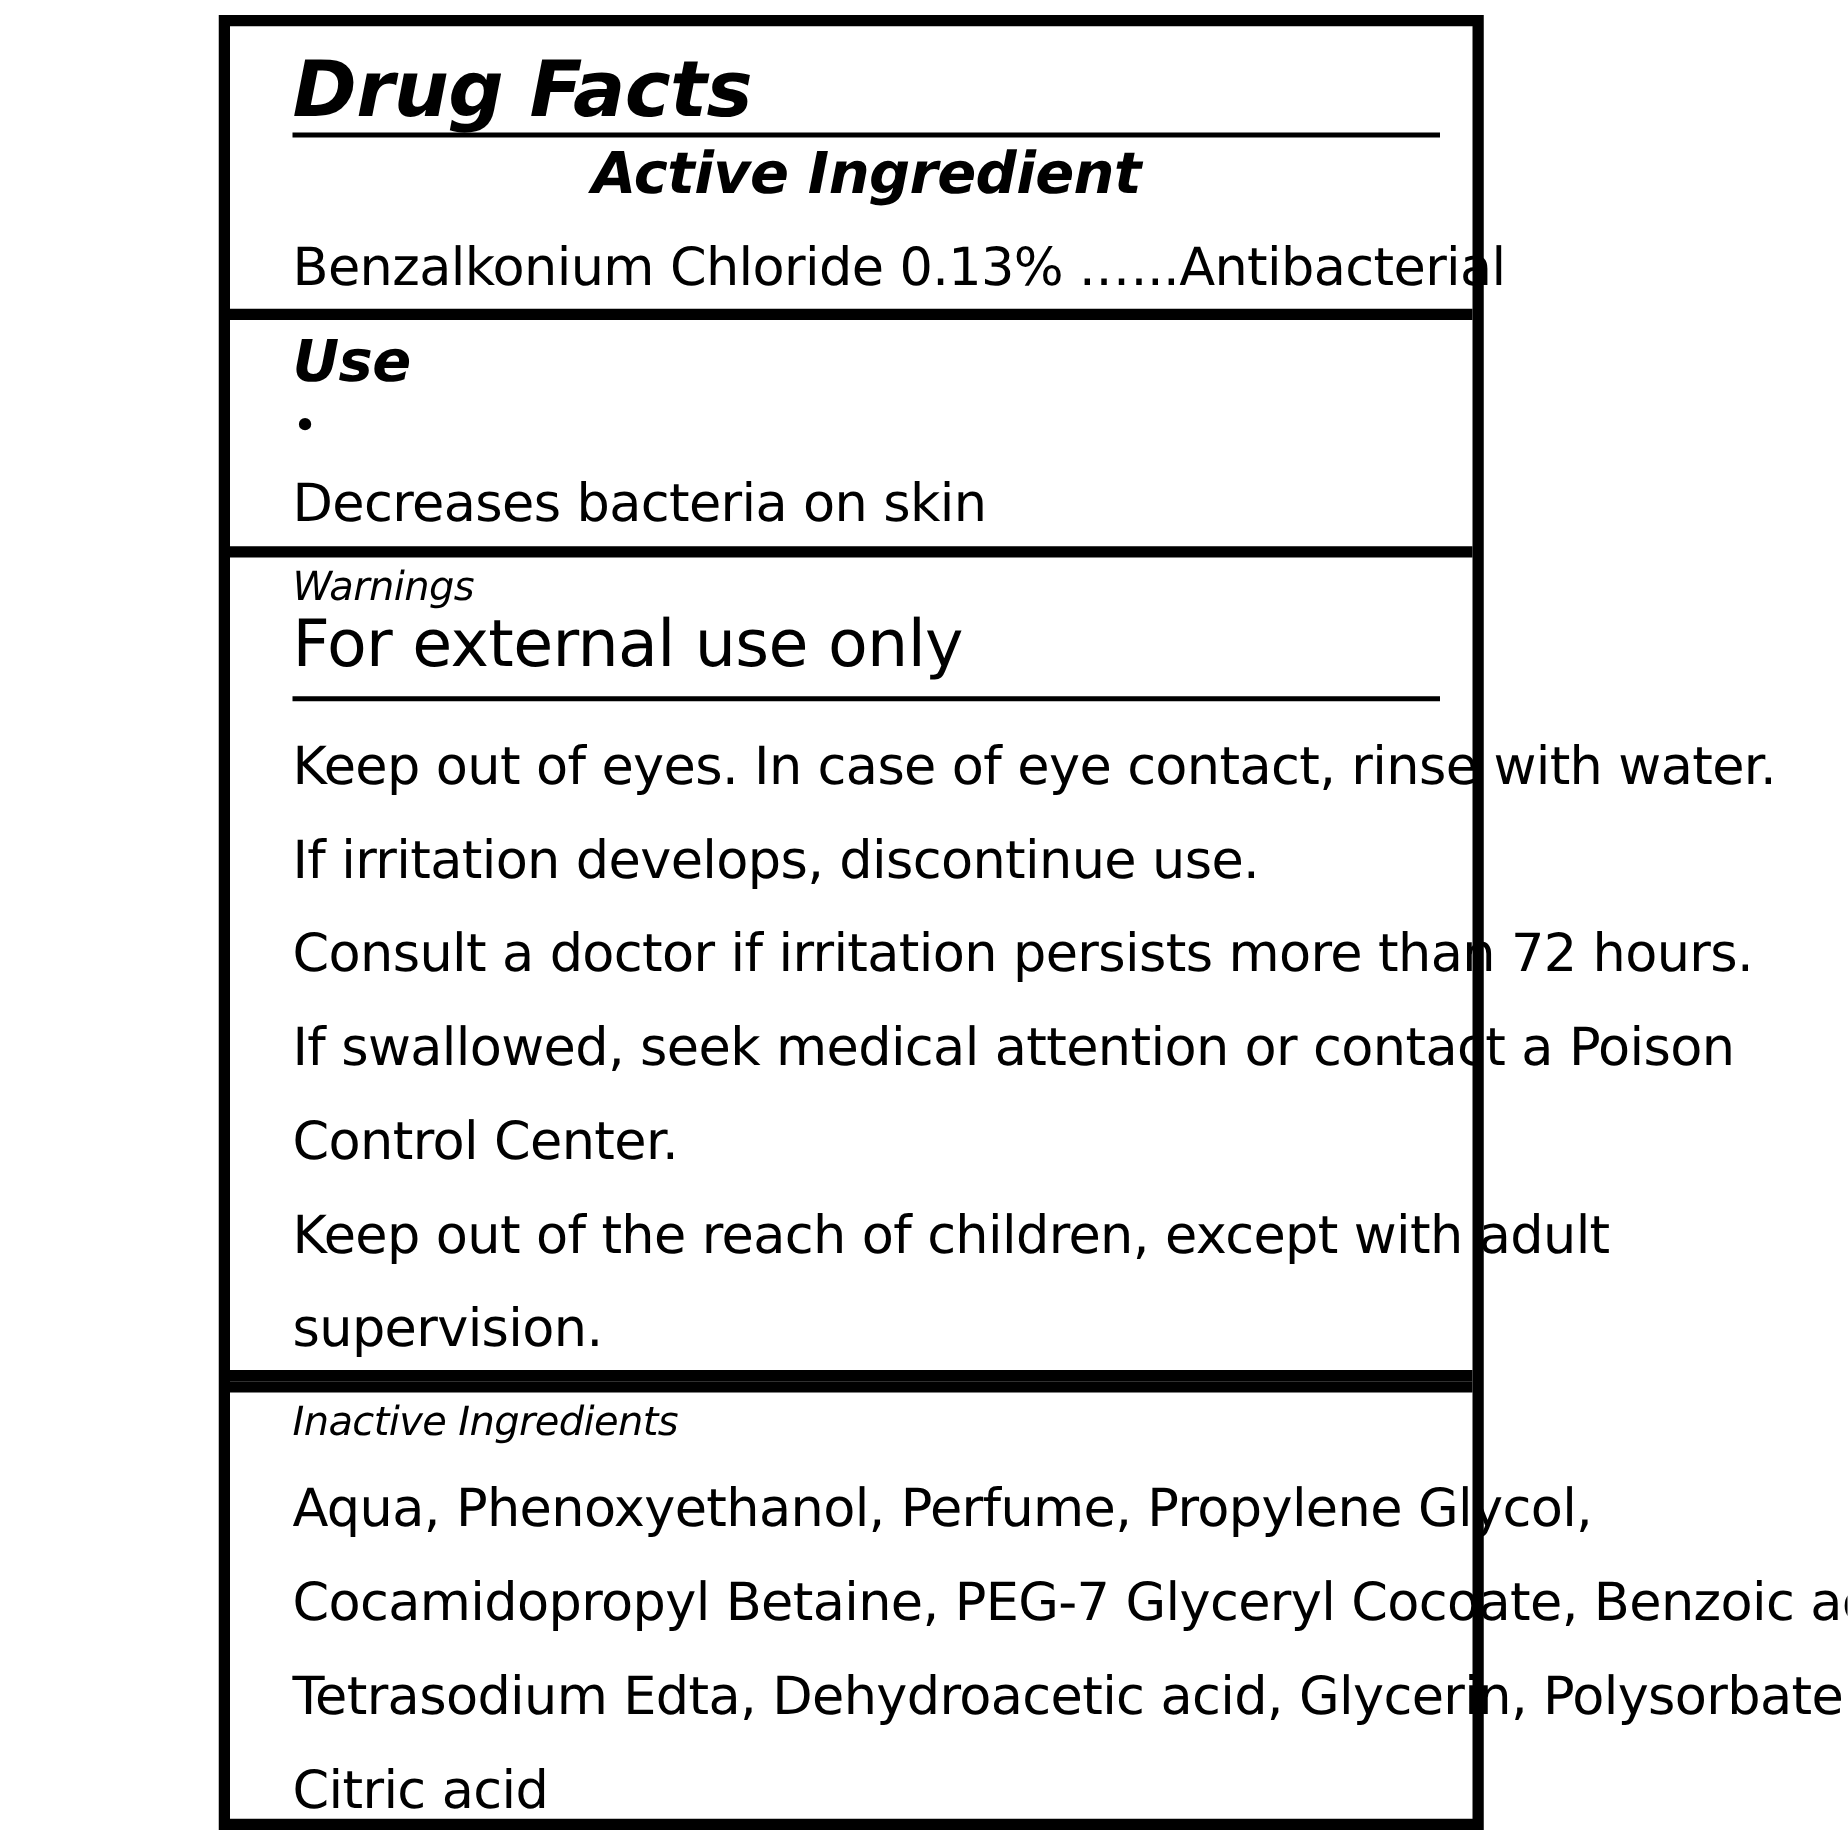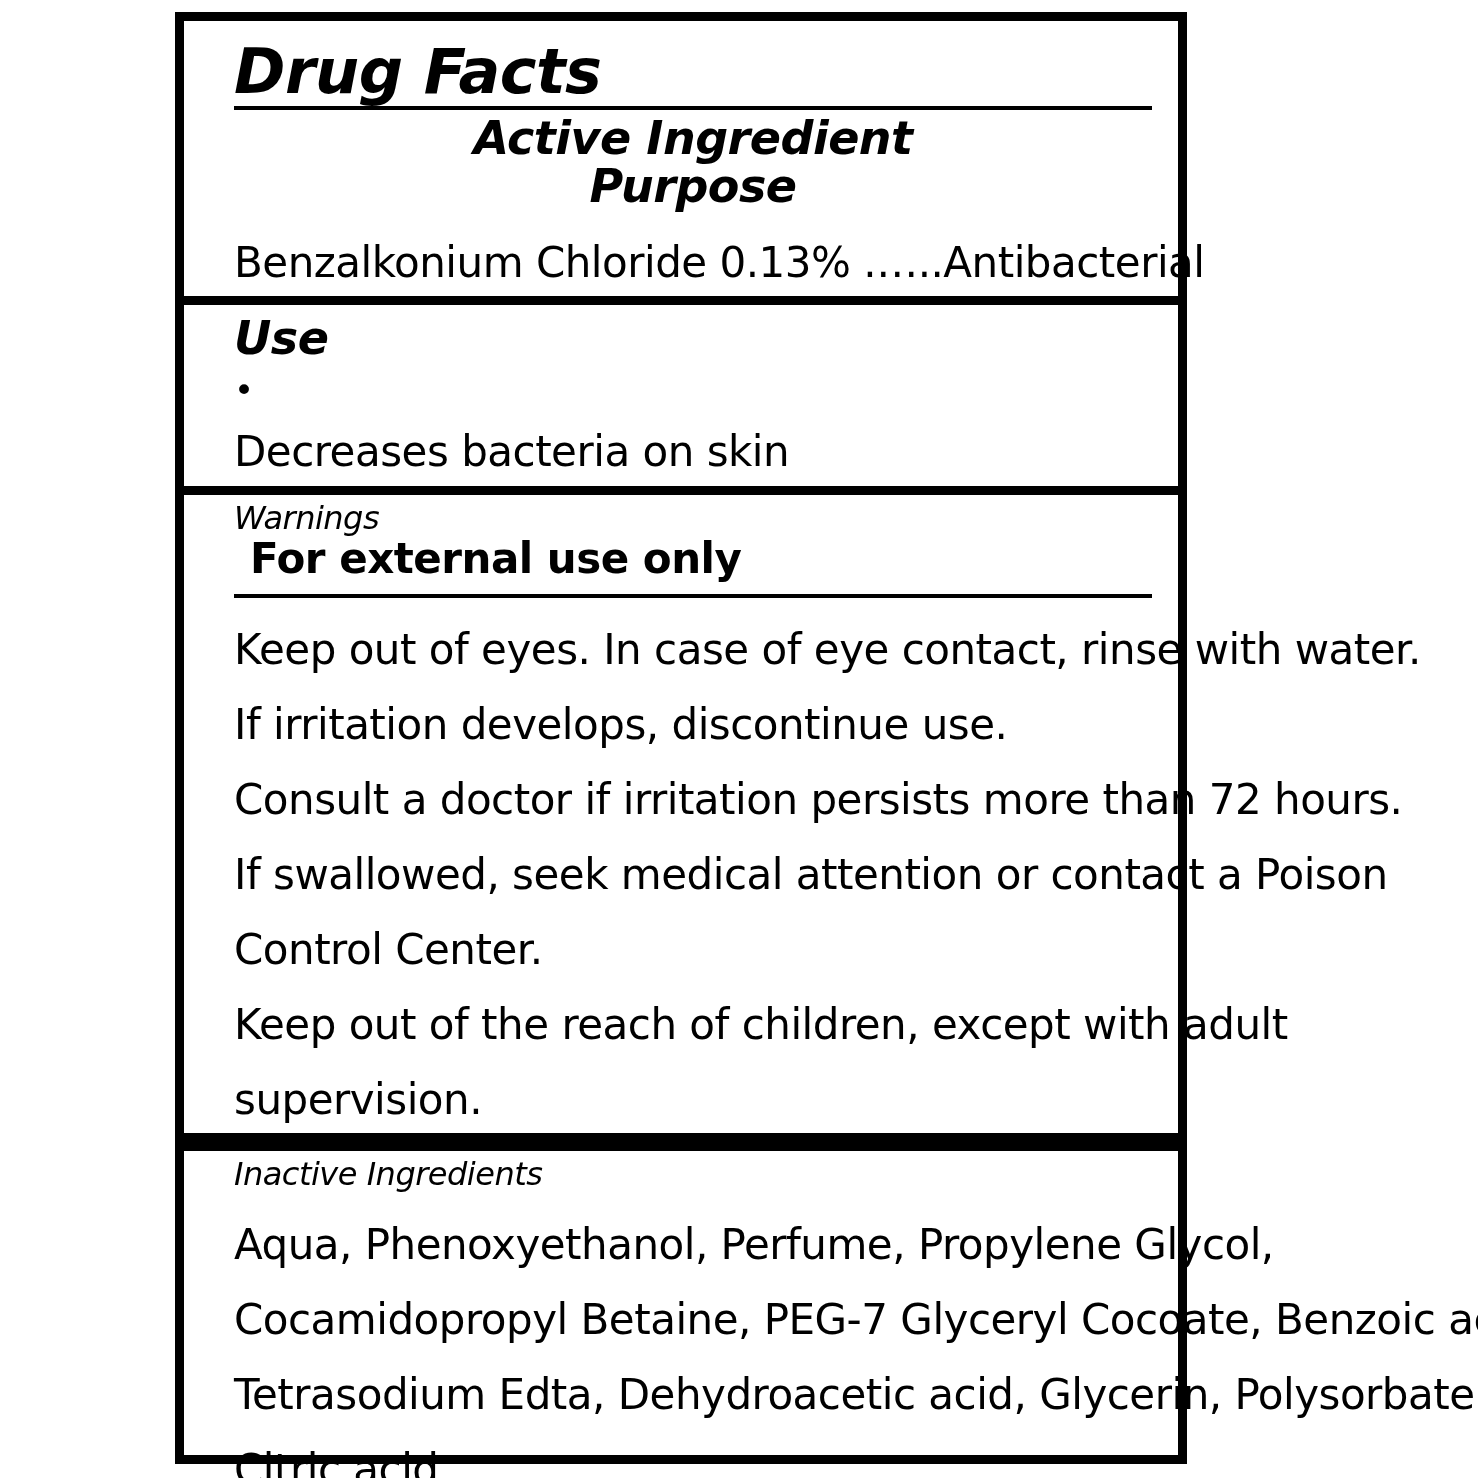--- a/index.html
+++ b/index.html
@@ -133,7 +133,6 @@
     <div class="section tight">
       <div class="hdr-row">
         <span>Active Ingredient</span>
-        <span>Purpose</span>
       </div>
       <div class="body-line">Benzalkonium Chloride  0.13%  .…..Antibacterial</div>
     </div>

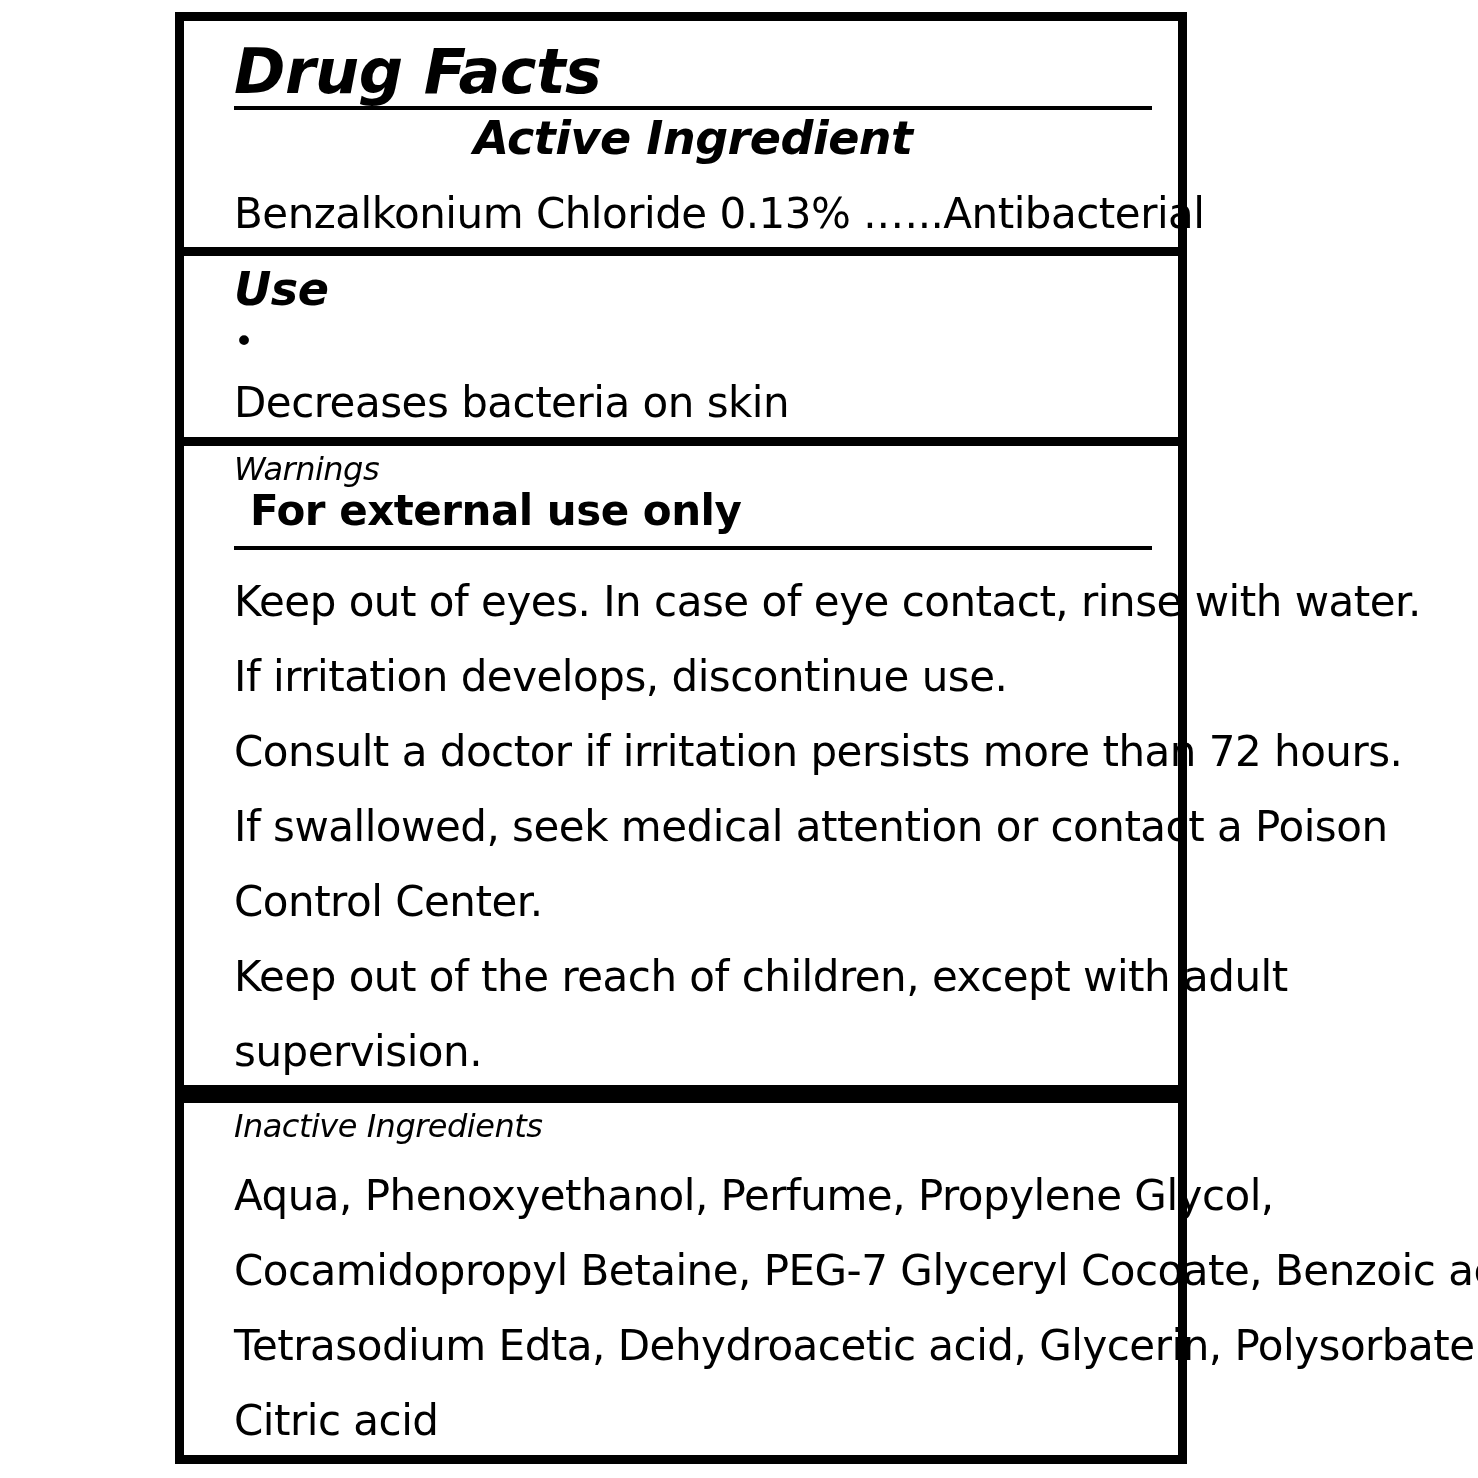--- a/index.html
+++ b/index.html
@@ -91,11 +91,10 @@
   }
 
   .bold-line {
-    font-weight: bold;
-    font-size: 42px;
+    font-weight: normal;
+    font-size: 52px;
     line-height: 1.1;
     letter-spacing: -0.5px;
-    margin-left: 16px;
   }
 
   .use-row {

